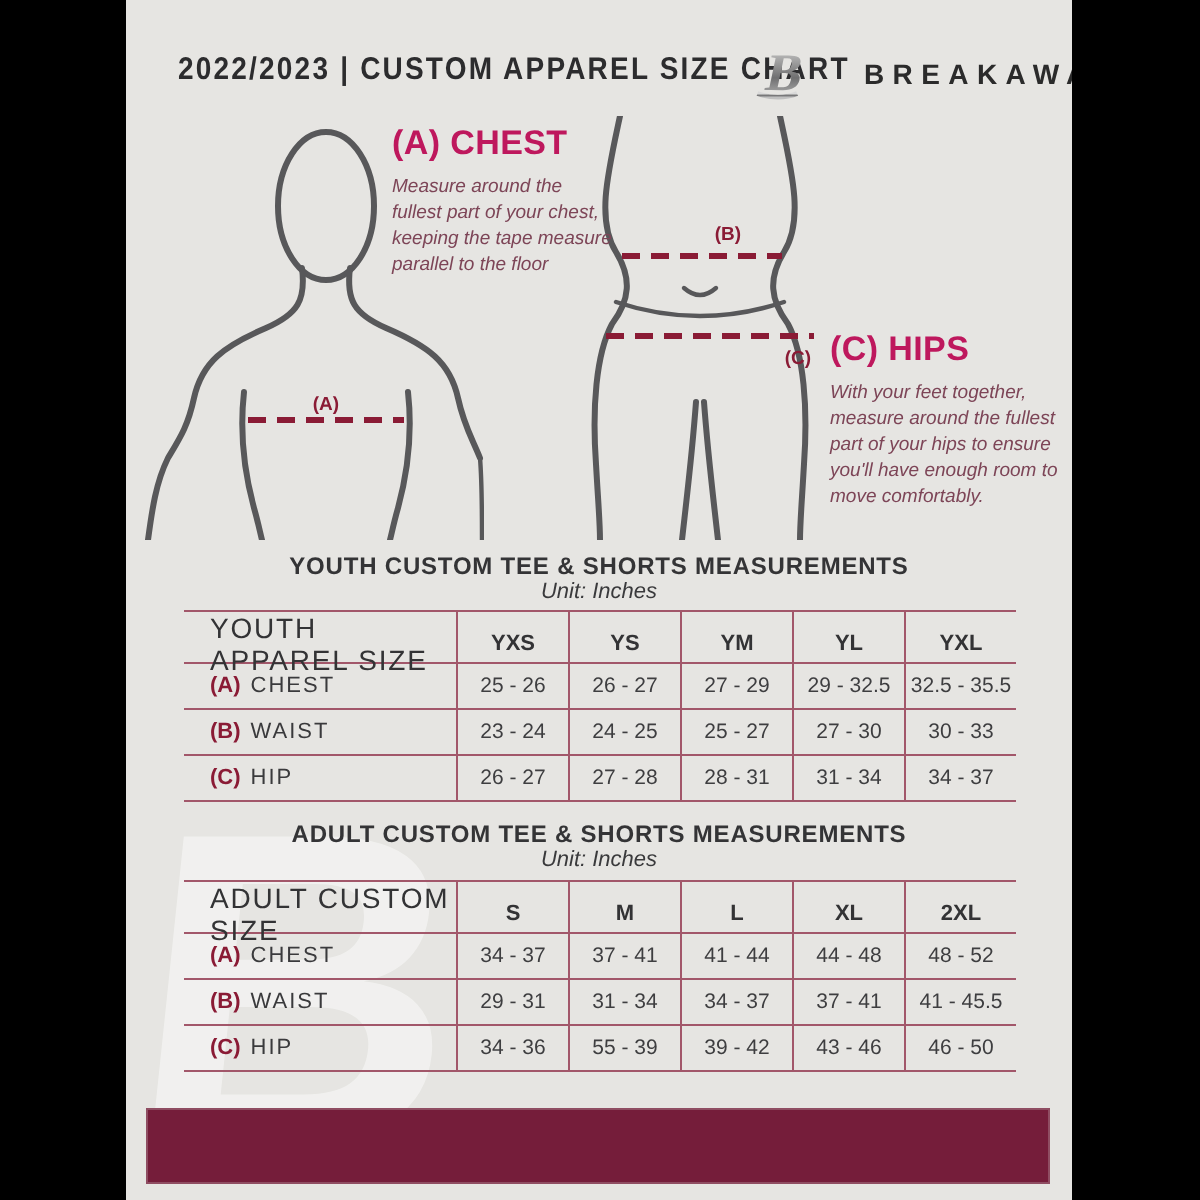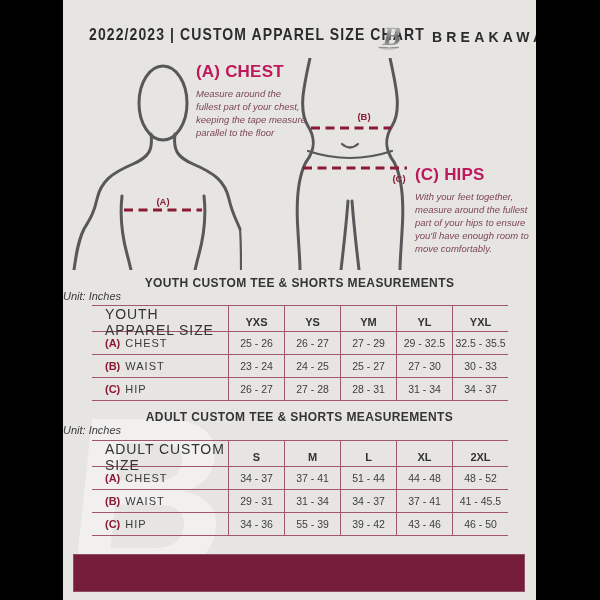--- a/index.html
+++ b/index.html
@@ -31,7 +31,7 @@
   
   .sec-title{position:absolute;left:0;width:473px;text-align:center;font-size:12px;
     font-weight:bold;letter-spacing:.4px;color:#343436;z-index:2;}
-  .sec-unit{position:absolute;left:0;width:473px;text-align:left;font-size:11px;
+  .sec-unit{position:absolute;left:0;width:473px;text-align:center;font-size:11px;
     font-style:italic;color:#3a3a3c;z-index:2;}
 
   

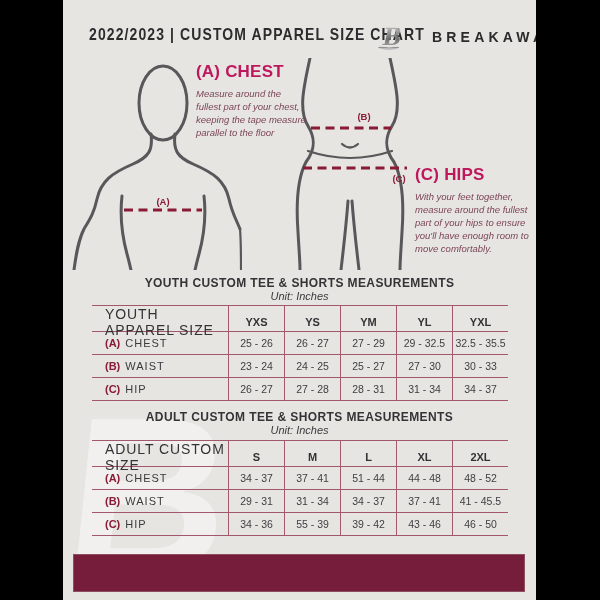--- a/index.html
+++ b/index.html
@@ -178,7 +178,7 @@
           </div>
         <div class="c v">34 - 37</div>
         <div class="c v">37 - 41</div>
-        <div class="c v">51 - 44</div>
+        <div class="c v">41 - 44</div>
         <div class="c v">44 - 48</div>
         <div class="c v">48 - 52</div>
       </div>

